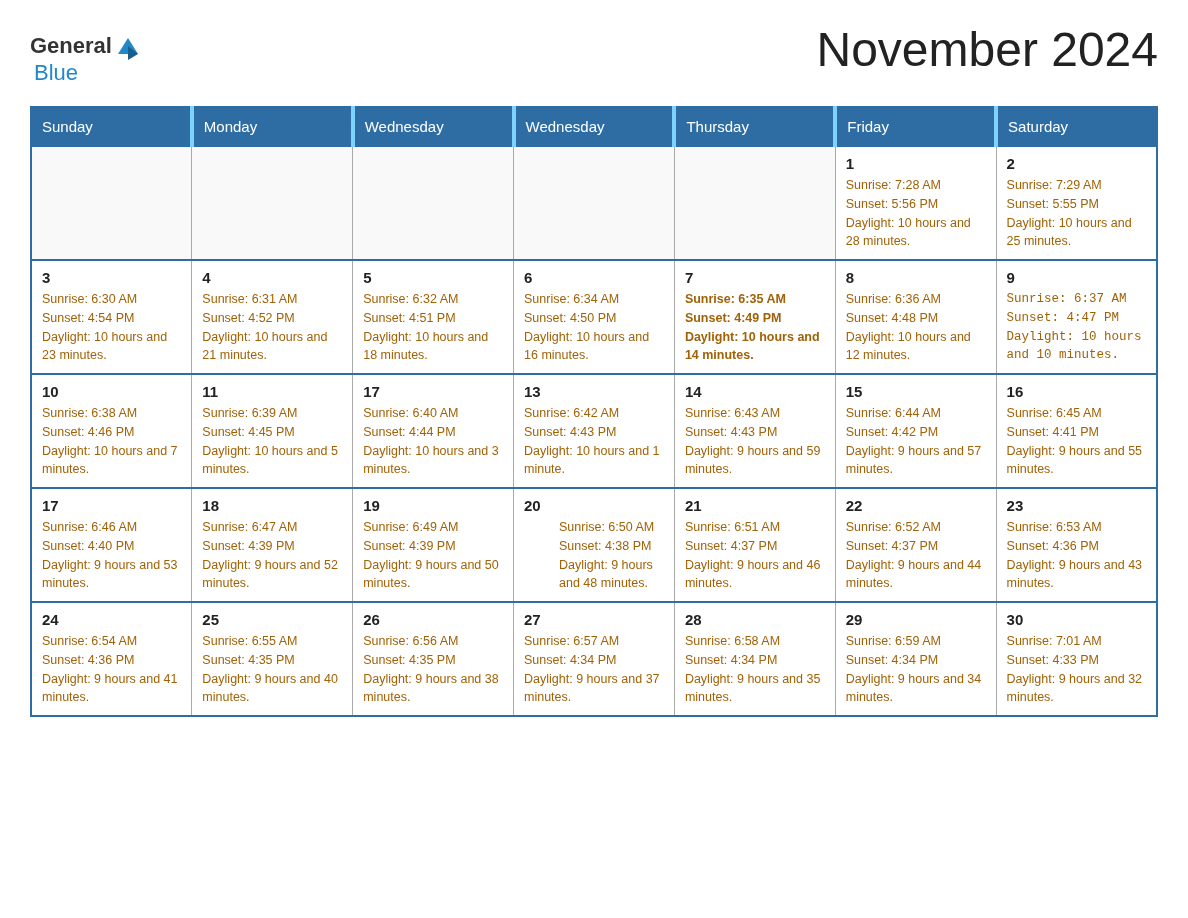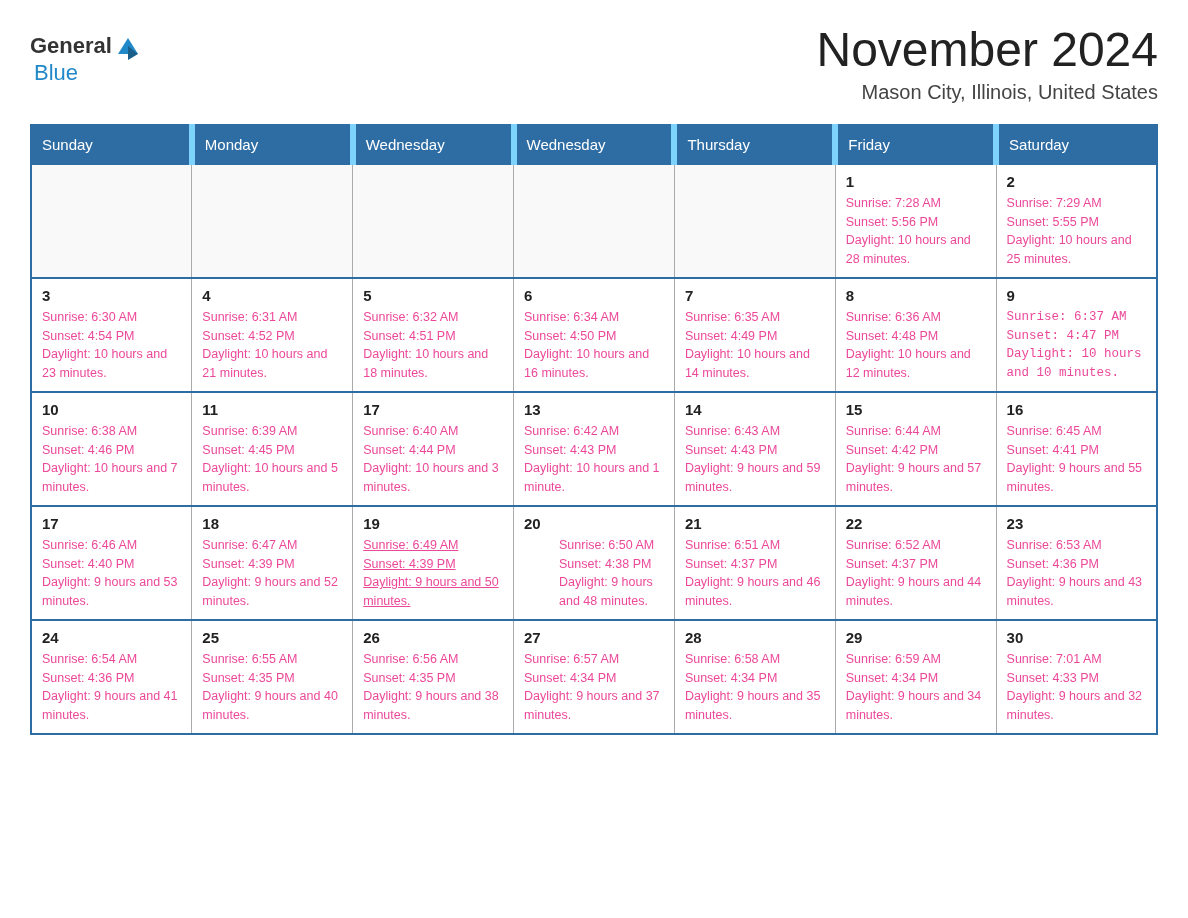--- a/index.html
+++ b/index.html
@@ -121,7 +121,6 @@
   </div>
   <div class="title-area">
     <div class="main-title">November 2024</div>
-    <div class="subtitle">Mason City, Illinois, United States</div>
   </div>
 </div>
 

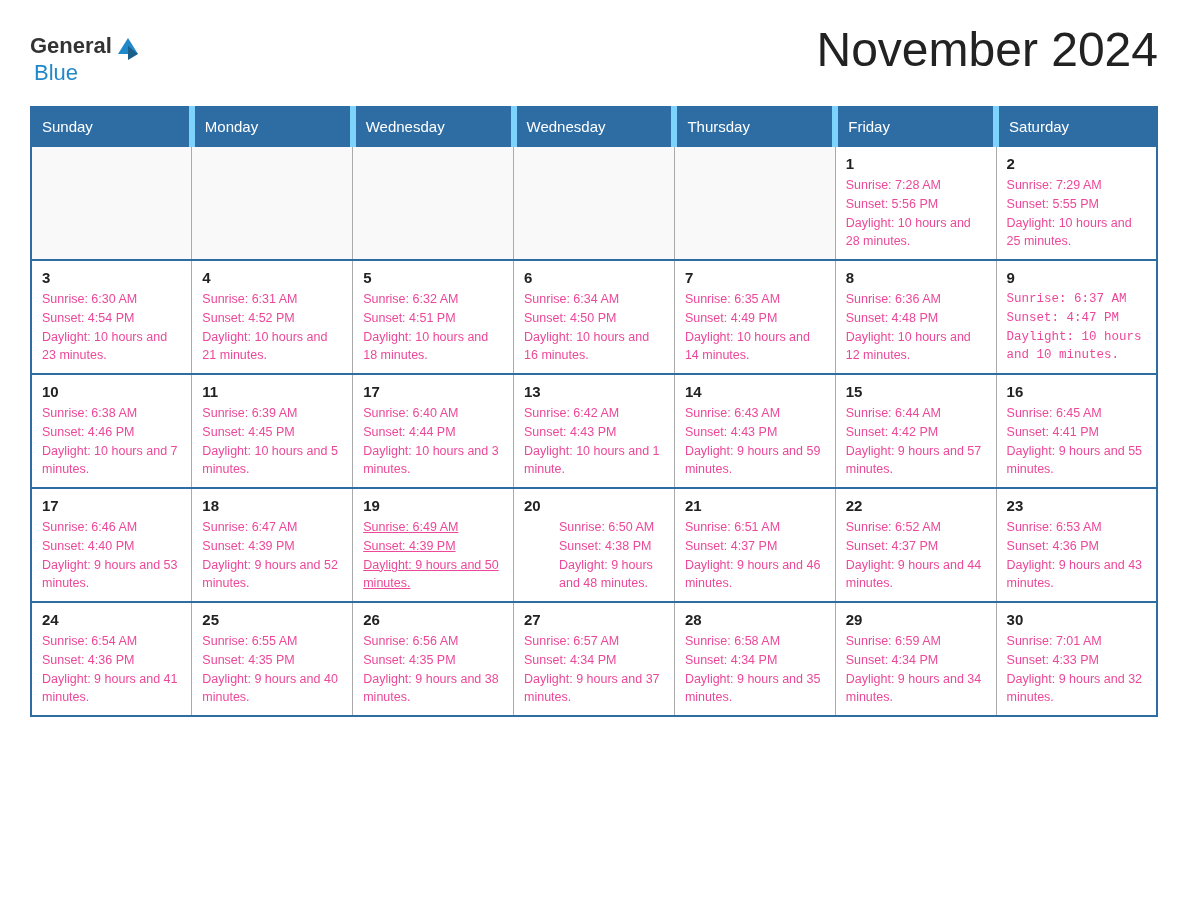--- a/index.html
+++ b/index.html
@@ -69,7 +69,7 @@
       font-weight: normal;
       padding: 10px 10px;
       text-align: left;
-      border-right: 6px solid #7dd3fc;
+      border-right: 4px solid #7dd3fc;
     }
     thead th:last-child {
       border-right: none;

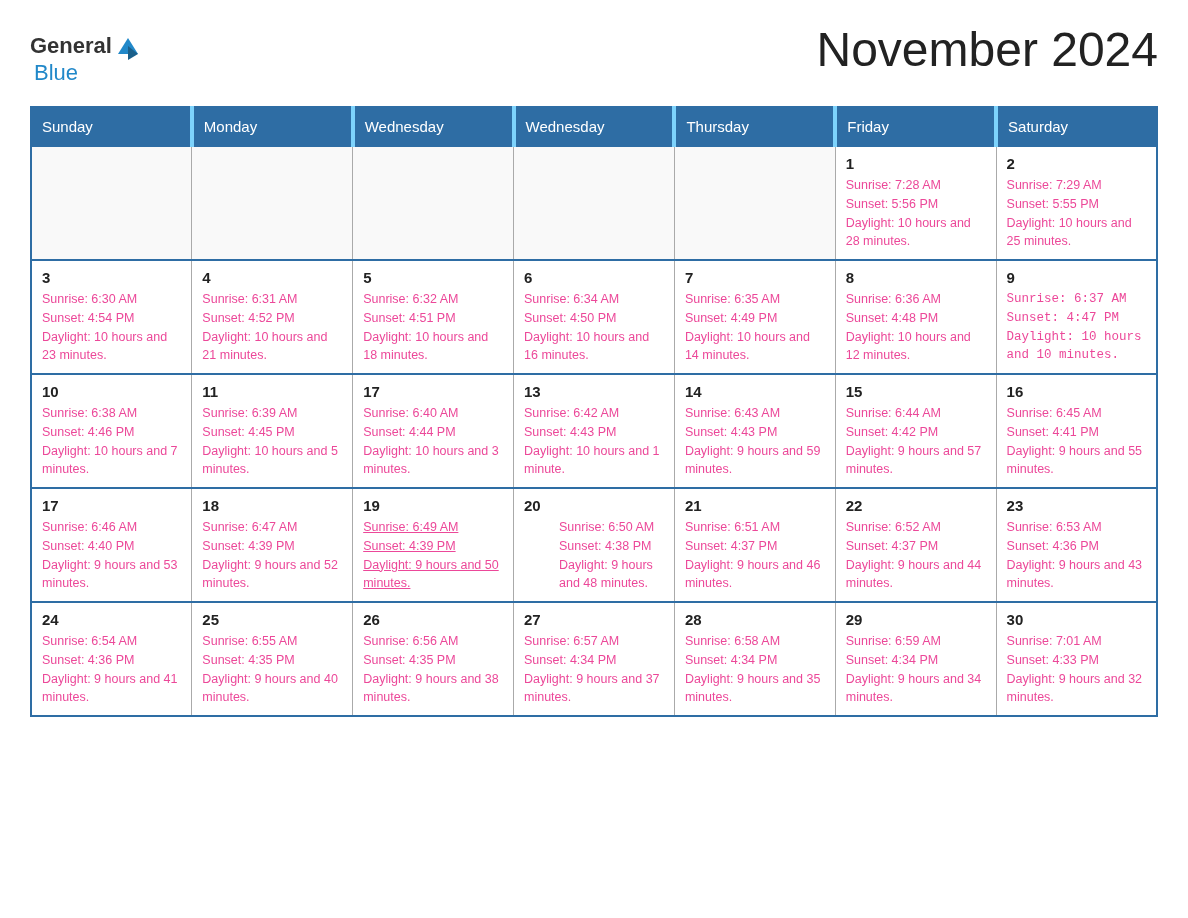--- a/index.html
+++ b/index.html
@@ -98,7 +98,7 @@
     }
     .day-info {
       font-size: 12.5px;
-      color: #ec4899;
+      color: #a16207;
       line-height: 1.5;
     }
     .empty-cell {

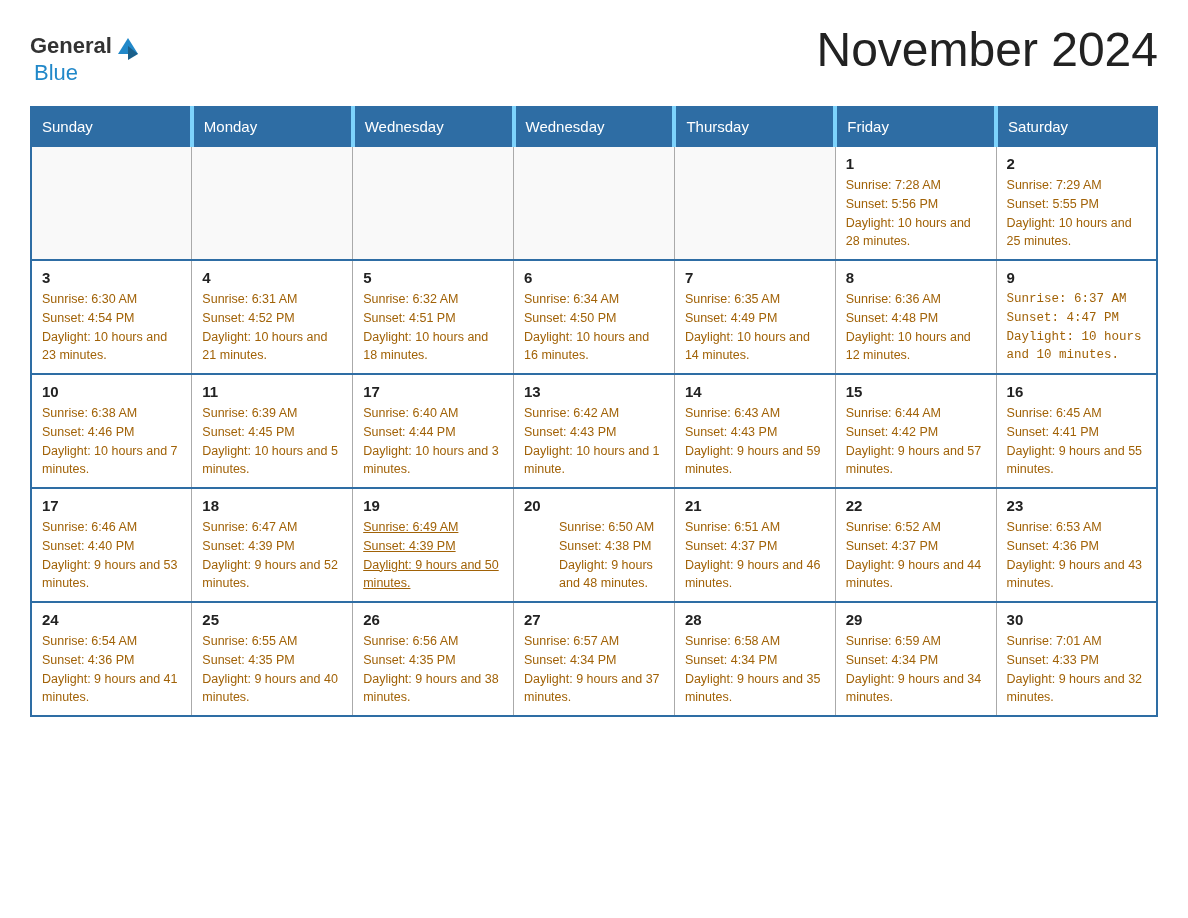--- a/index.html
+++ b/index.html
@@ -183,7 +183,7 @@
         </td>
         <td>
           <span class="day-number">7</span>
-          <div class="day-info" style="white-space: pre-line;">Sunrise: 6:35 AM
+          <div class="day-info" style="white-space: pre-line; font-weight: bold;">Sunrise: 6:35 AM
 Sunset: 4:49 PM
 Daylight: 10 hours and 14 minutes.</div>
         </td>

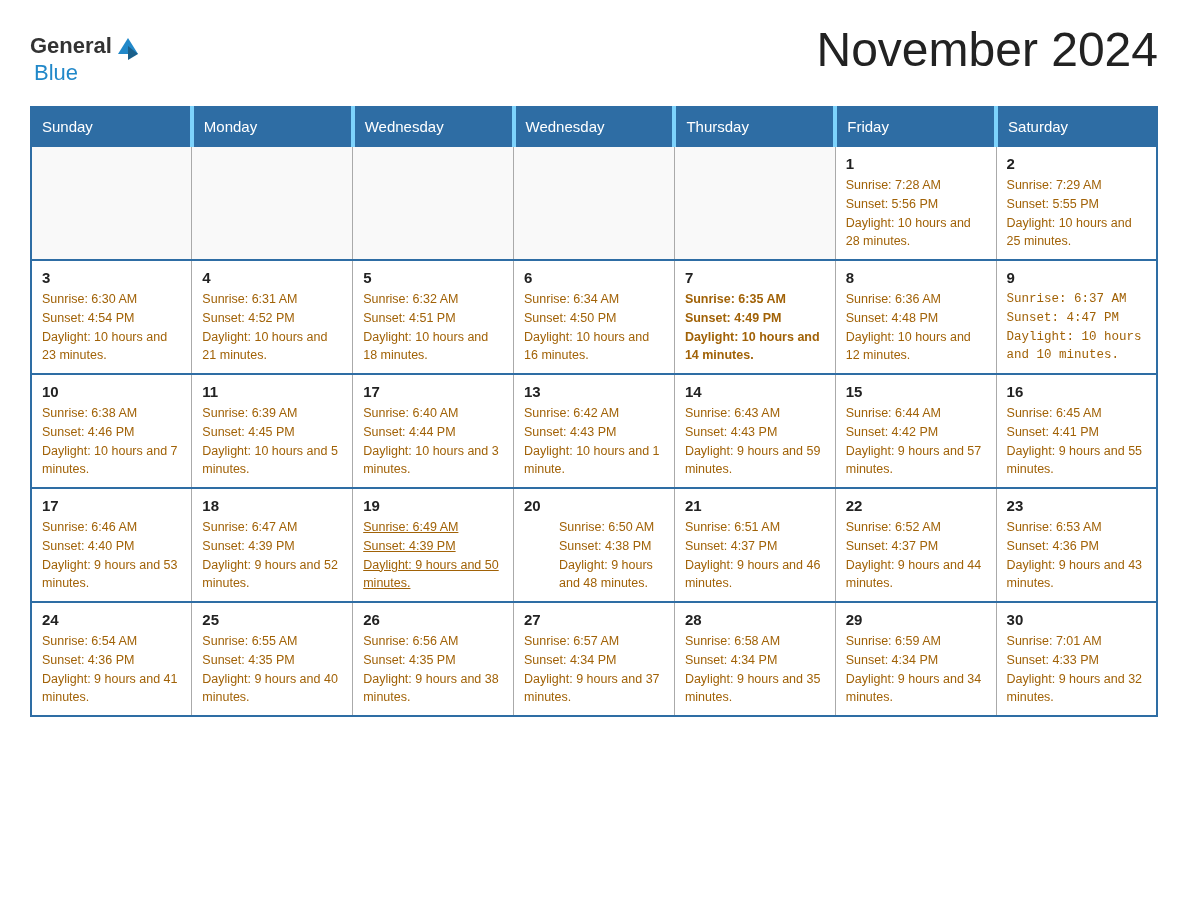--- a/index.html
+++ b/index.html
@@ -259,7 +259,7 @@
         </td>
         <td>
           <span class="day-number">19</span>
-          <div class="day-info" style="white-space: pre-line; text-decoration: underline;">Sunrise: 6:49 AM
+          <div class="day-info" style="white-space: pre-line;">Sunrise: 6:49 AM
 Sunset: 4:39 PM
 Daylight: 9 hours and 50 minutes.</div>
         </td>

